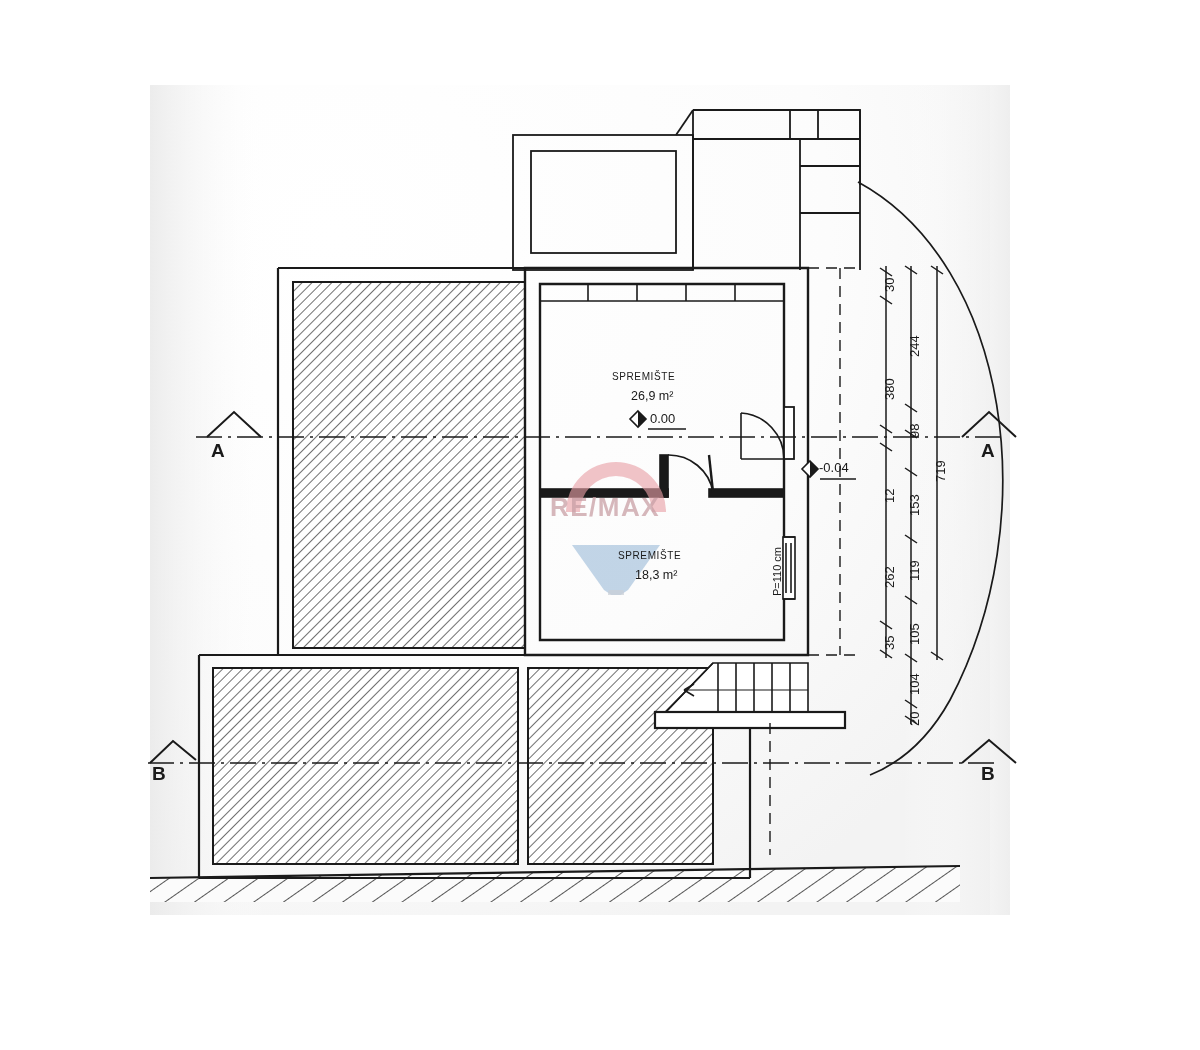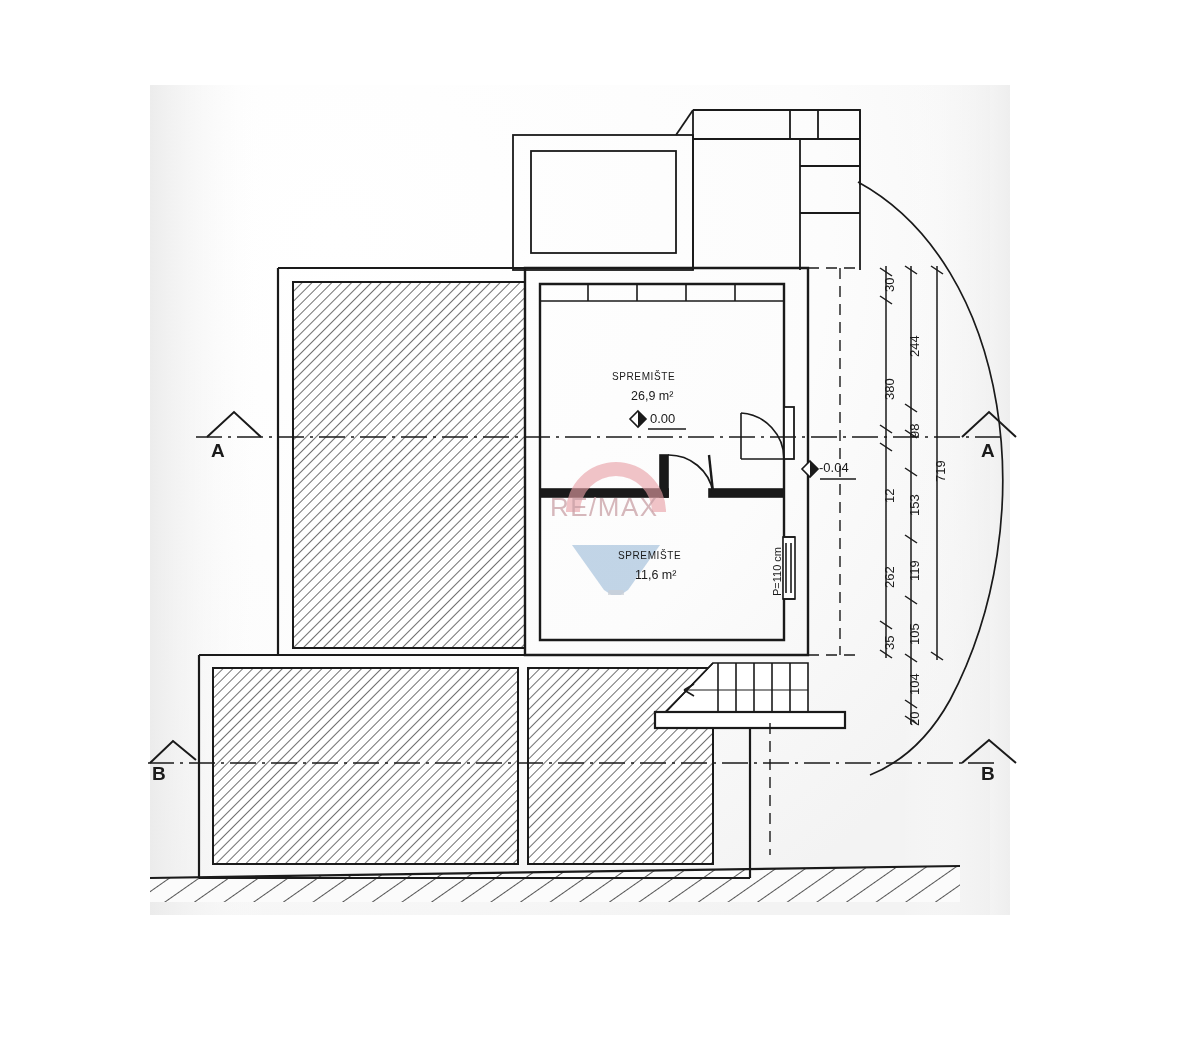--- a/index.html
+++ b/index.html
@@ -233,7 +233,7 @@
       <path d="M24 95 L112 95 L80 140 L68 148 L56 140 Z" fill="#a8c3dd" opacity="0.70"></path>
       <rect x="60" y="140" width="16" height="7" rx="2" fill="#c9cfd6" opacity="0.7"></rect>
     </svg>
-    <span class="lbl" style="left:2px;top:42px;font-size:26px;font-weight:400;
+    <span class="lbl" style="left:2px;top:42px;font-size:26px;font-weight:700;
                  letter-spacing:1.5px;color:#c9a0a6;opacity:.75;">RE/MAX</span>
   </div>
 

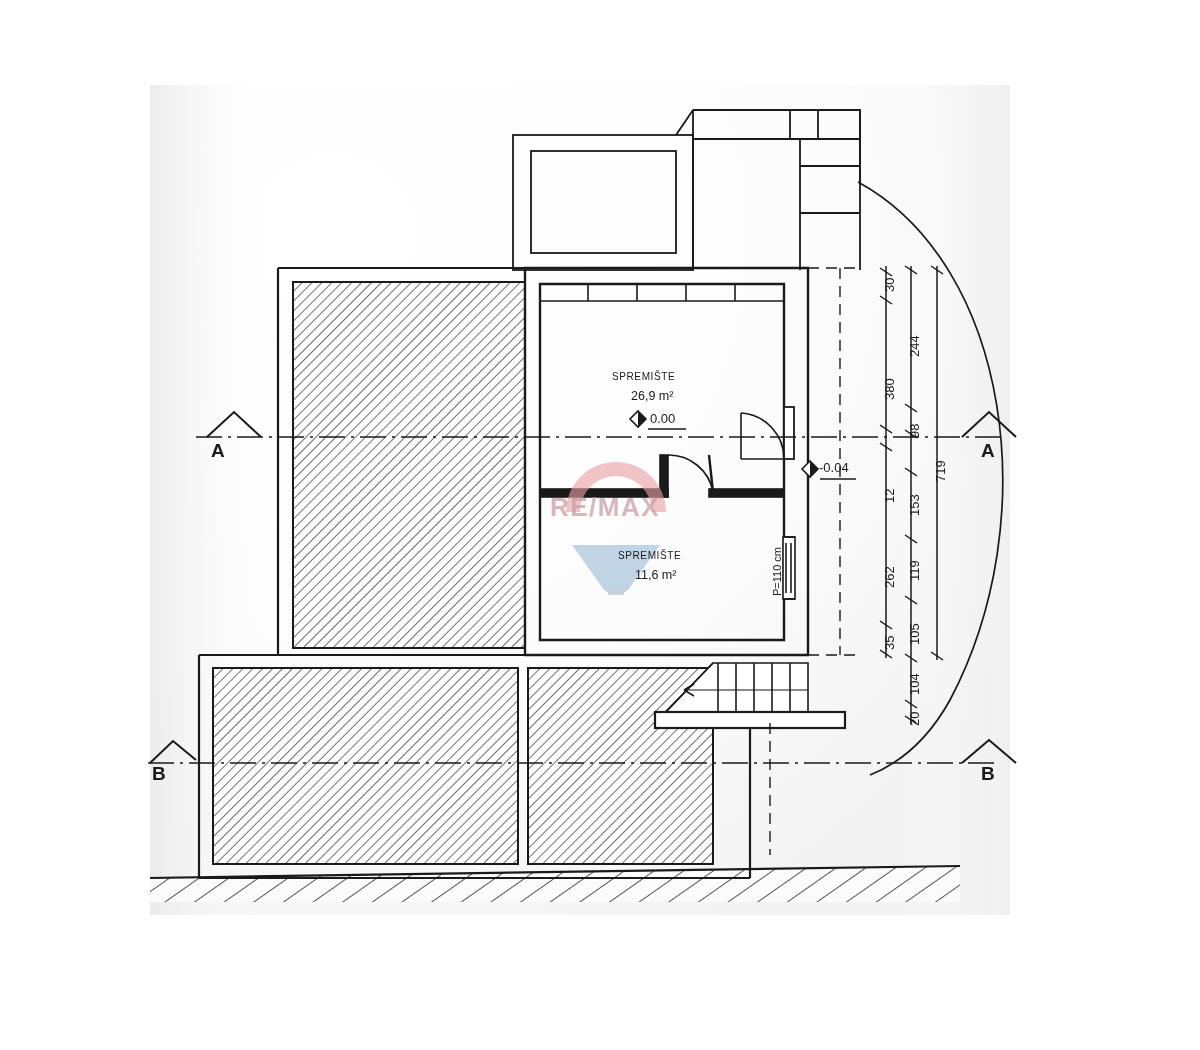--- a/index.html
+++ b/index.html
@@ -241,7 +241,7 @@
   <span class="lbl room-area" style="left:631px;top:389px;">26,9 m²</span>
 
   <span class="lbl room-name" style="left:618px;top:550px;">SPREMIŠTE</span>
-  <span class="lbl room-area" style="left:635px;top:568px;">11,6 m²</span>
+  <span class="lbl room-area" style="left:635px;top:568px;">18,3 m²</span>
 
   <span class="lbl elev-txt" style="left:650px;top:411px;">0.00</span>
   <span class="lbl elev-txt" style="left:819px;top:460px;text-align:center;">-0.04</span>

